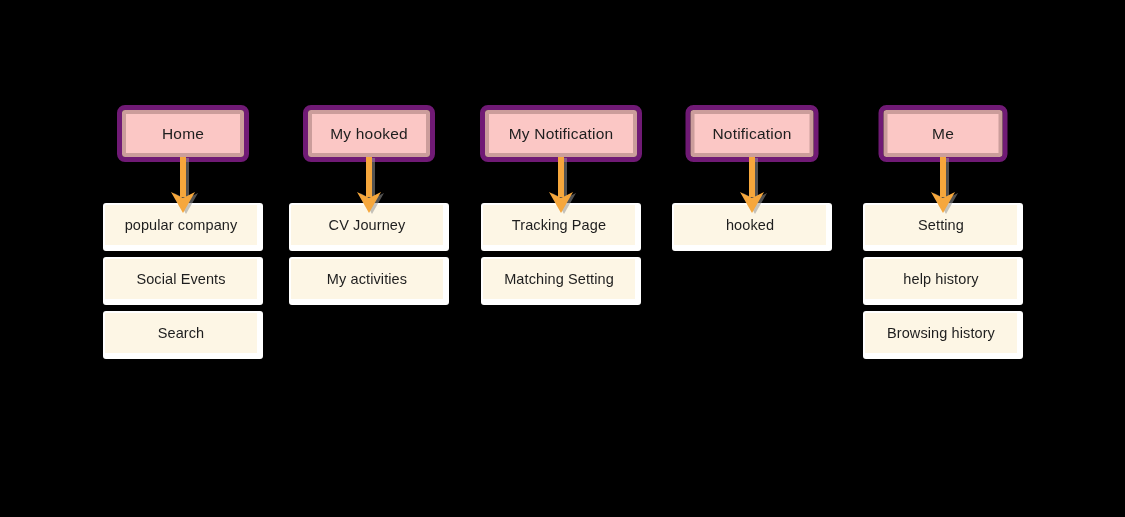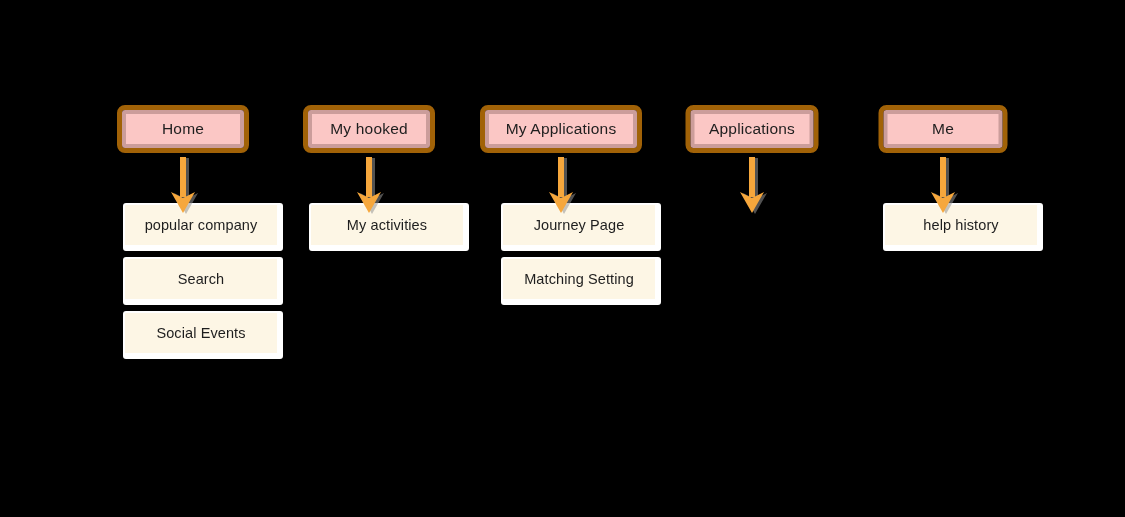--- a/index.html
+++ b/index.html
@@ -27,8 +27,8 @@
     left: 50%;
     transform: translateX(-50%);
     box-sizing: border-box;
-    height: 48px;
-    border: 5px solid #a16207;
+    height: 57px;
+    border: 5px solid #701a75;
     border-radius: 8px;
     cursor: pointer;
   }

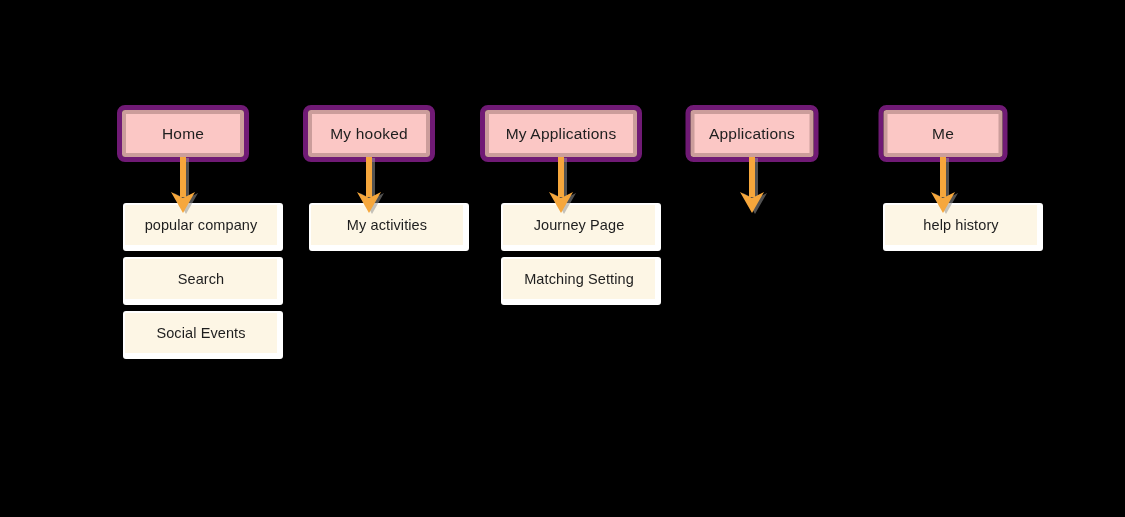--- a/index.html
+++ b/index.html
@@ -136,7 +136,7 @@
   <div class="column" style="left:481px">
     <div class="tab" style="width:162px">
       <div class="tab-inner">
-        <span class="tab-label">My Applications</span>
+        <span class="tab-label">My Notification</span>
       </div>
     </div>
     <svg class="arrow" width="26" height="57" viewBox="0 0 26 57">

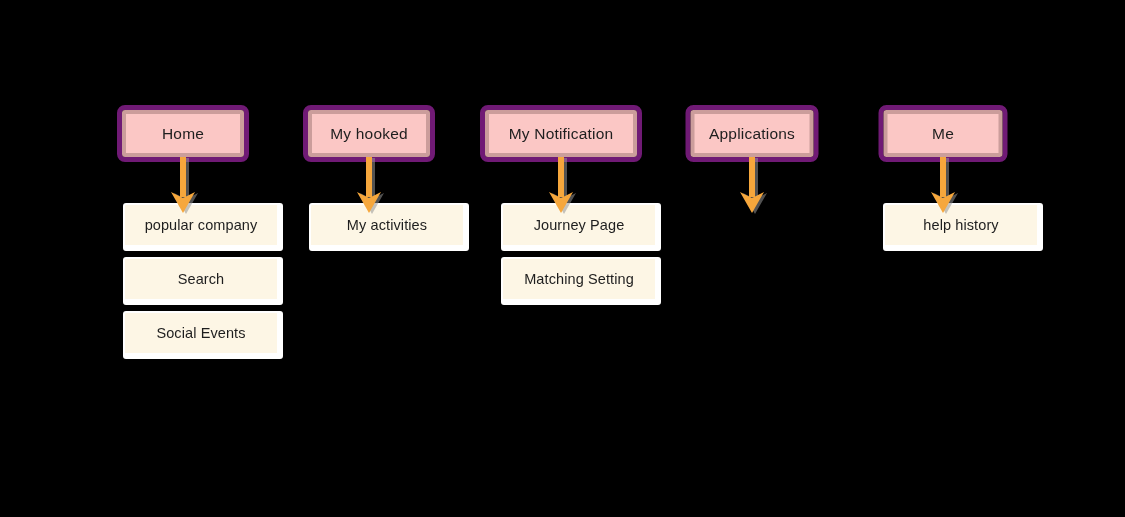--- a/index.html
+++ b/index.html
@@ -156,7 +156,7 @@
   <div class="column" style="left:672px">
     <div class="tab" style="width:133px">
       <div class="tab-inner">
-        <span class="tab-label">Applications</span>
+        <span class="tab-label">Notification</span>
       </div>
     </div>
     <svg class="arrow" width="26" height="57" viewBox="0 0 26 57">

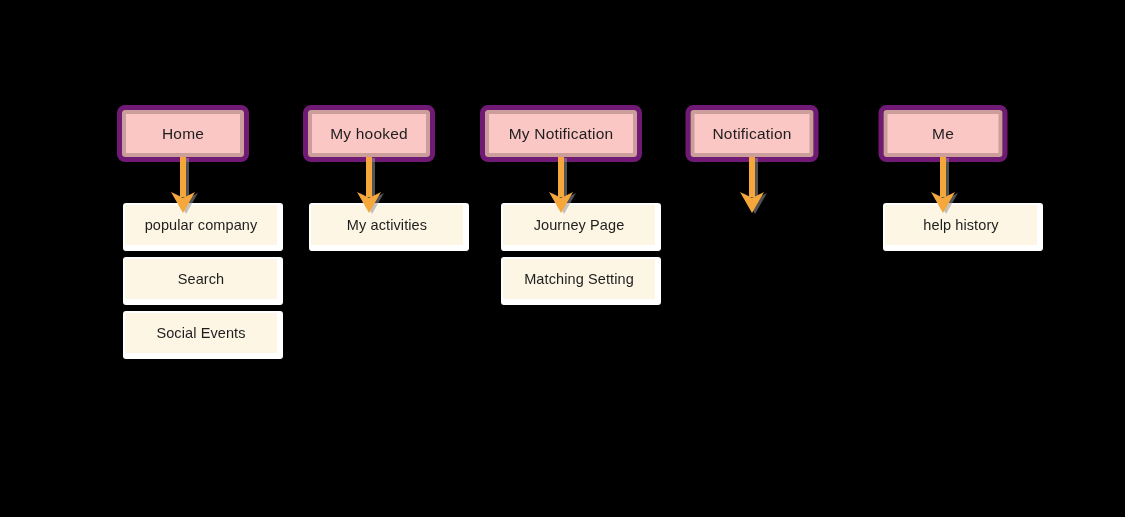--- a/index.html
+++ b/index.html
@@ -79,7 +79,6 @@
     align-items: center;
     justify-content: center;
     cursor: pointer;
-    margin-left: 20px;
   }
   .row-label {
     font-size: 14.5px;

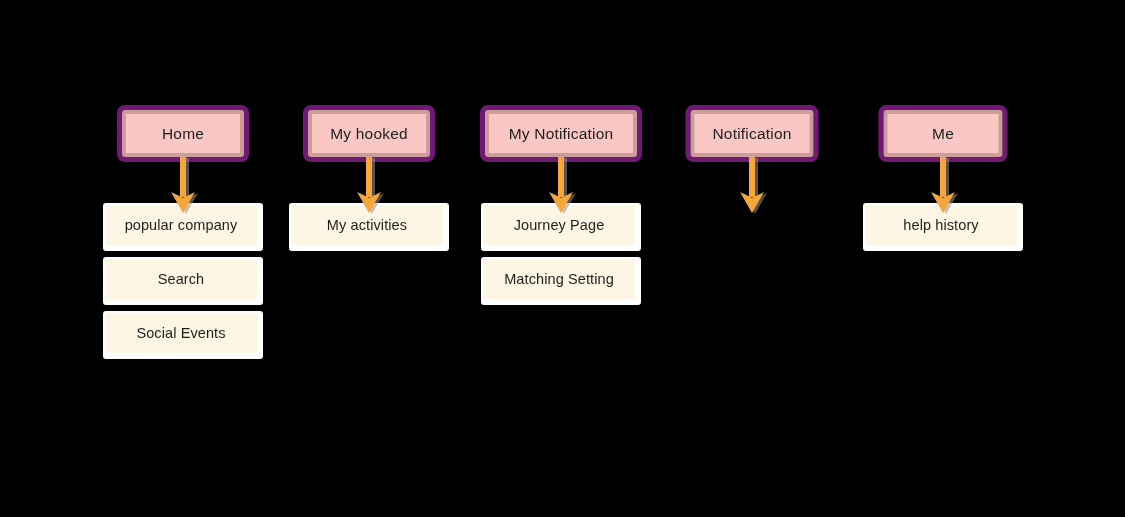--- a/index.html
+++ b/index.html
@@ -127,6 +127,9 @@
     </svg>
     <div class="rows">
       <div class="row">
+        <span class="row-label">CV Journey</span>
+      </div>
+      <div class="row">
         <span class="row-label">My activities</span>
       </div>
     </div>

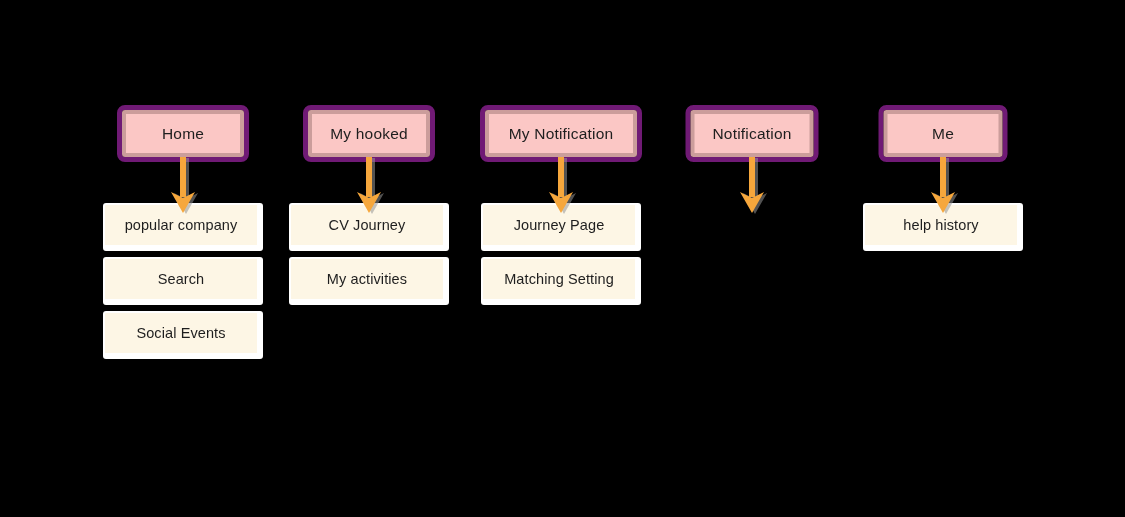--- a/index.html
+++ b/index.html
@@ -147,7 +147,7 @@
     </svg>
     <div class="rows">
       <div class="row">
-        <span class="row-label">Journey Page</span>
+        <span class="row-label">Tracking Page</span>
       </div>
       <div class="row">
         <span class="row-label">Matching Setting</span>

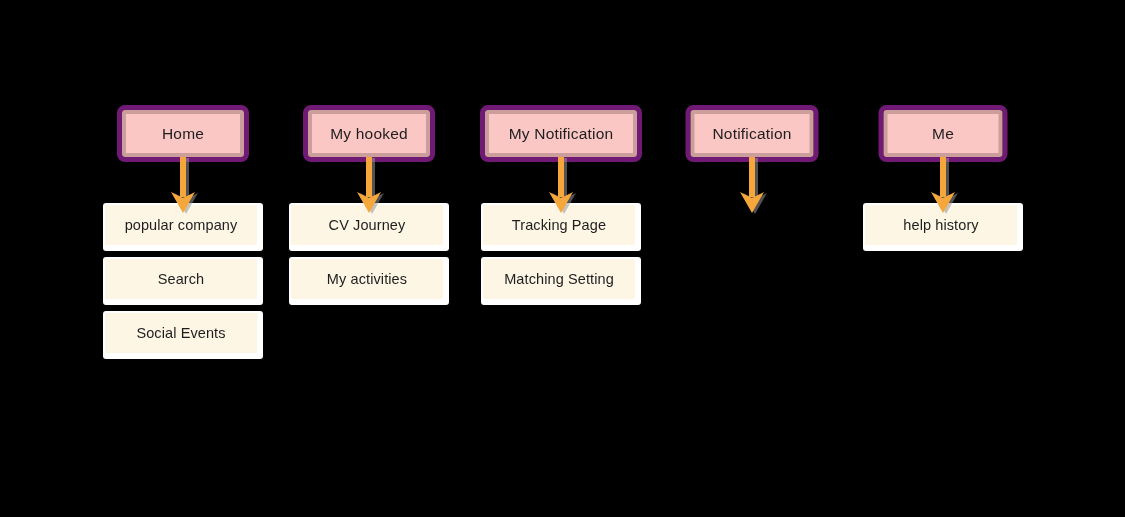--- a/index.html
+++ b/index.html
@@ -166,6 +166,9 @@
       <polygon points="1,35 13,41 25,35 13,56" fill="#f6a73c"></polygon>
     </svg>
     <div class="rows">
+      <div class="row">
+        <span class="row-label">hooked</span>
+      </div>
     </div>
   </div>
 

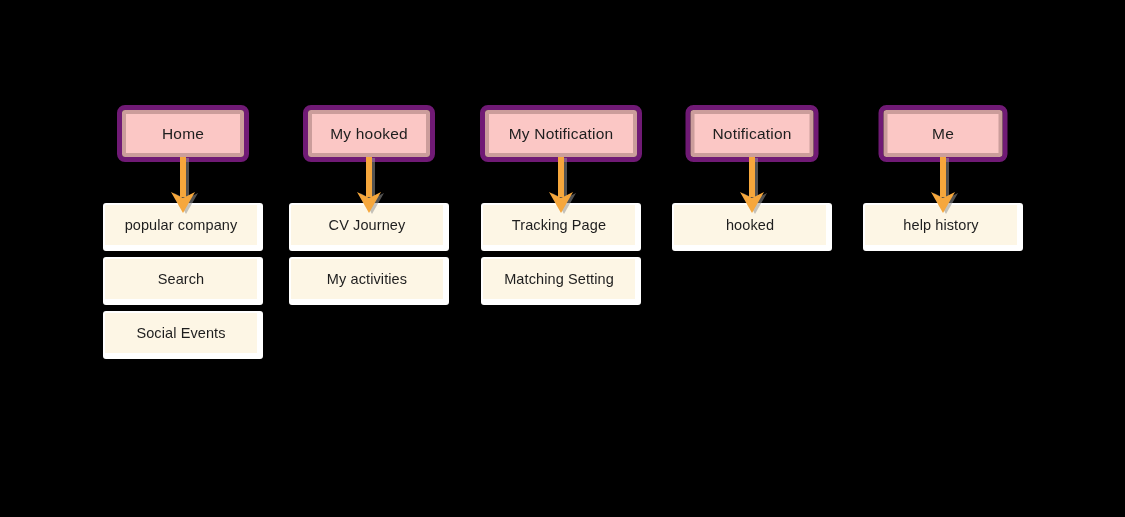--- a/index.html
+++ b/index.html
@@ -184,6 +184,9 @@
     </svg>
     <div class="rows">
       <div class="row">
+        <span class="row-label">Setting</span>
+      </div>
+      <div class="row">
         <span class="row-label">help history</span>
       </div>
     </div>

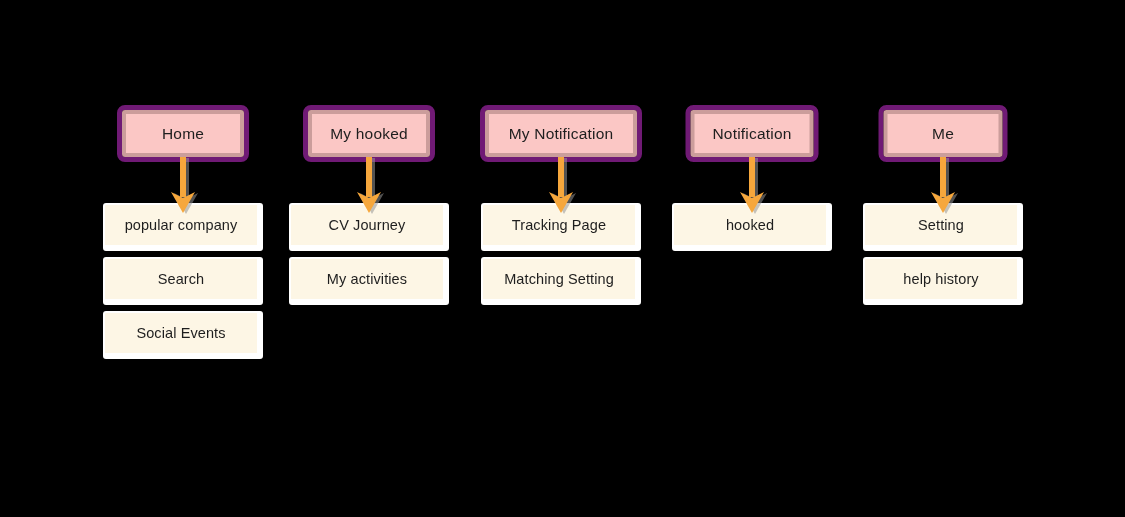--- a/index.html
+++ b/index.html
@@ -107,10 +107,10 @@
         <span class="row-label">popular company</span>
       </div>
       <div class="row">
-        <span class="row-label">Search</span>
+        <span class="row-label">Social Events</span>
       </div>
       <div class="row">
-        <span class="row-label">Social Events</span>
+        <span class="row-label">Search</span>
       </div>
     </div>
   </div>

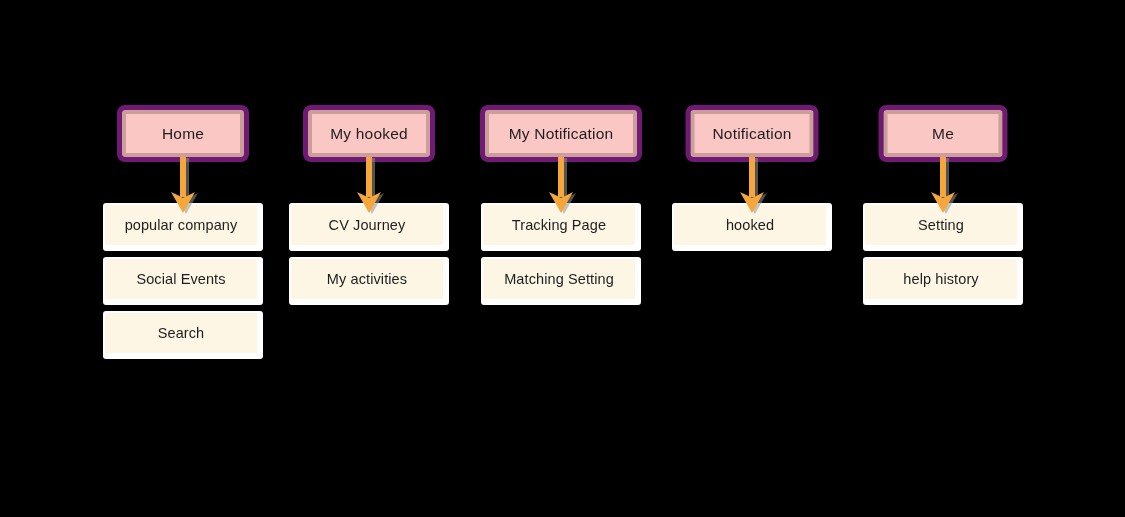--- a/index.html
+++ b/index.html
@@ -189,6 +189,9 @@
       <div class="row">
         <span class="row-label">help history</span>
       </div>
+      <div class="row">
+        <span class="row-label">Browsing history</span>
+      </div>
     </div>
   </div>
 

